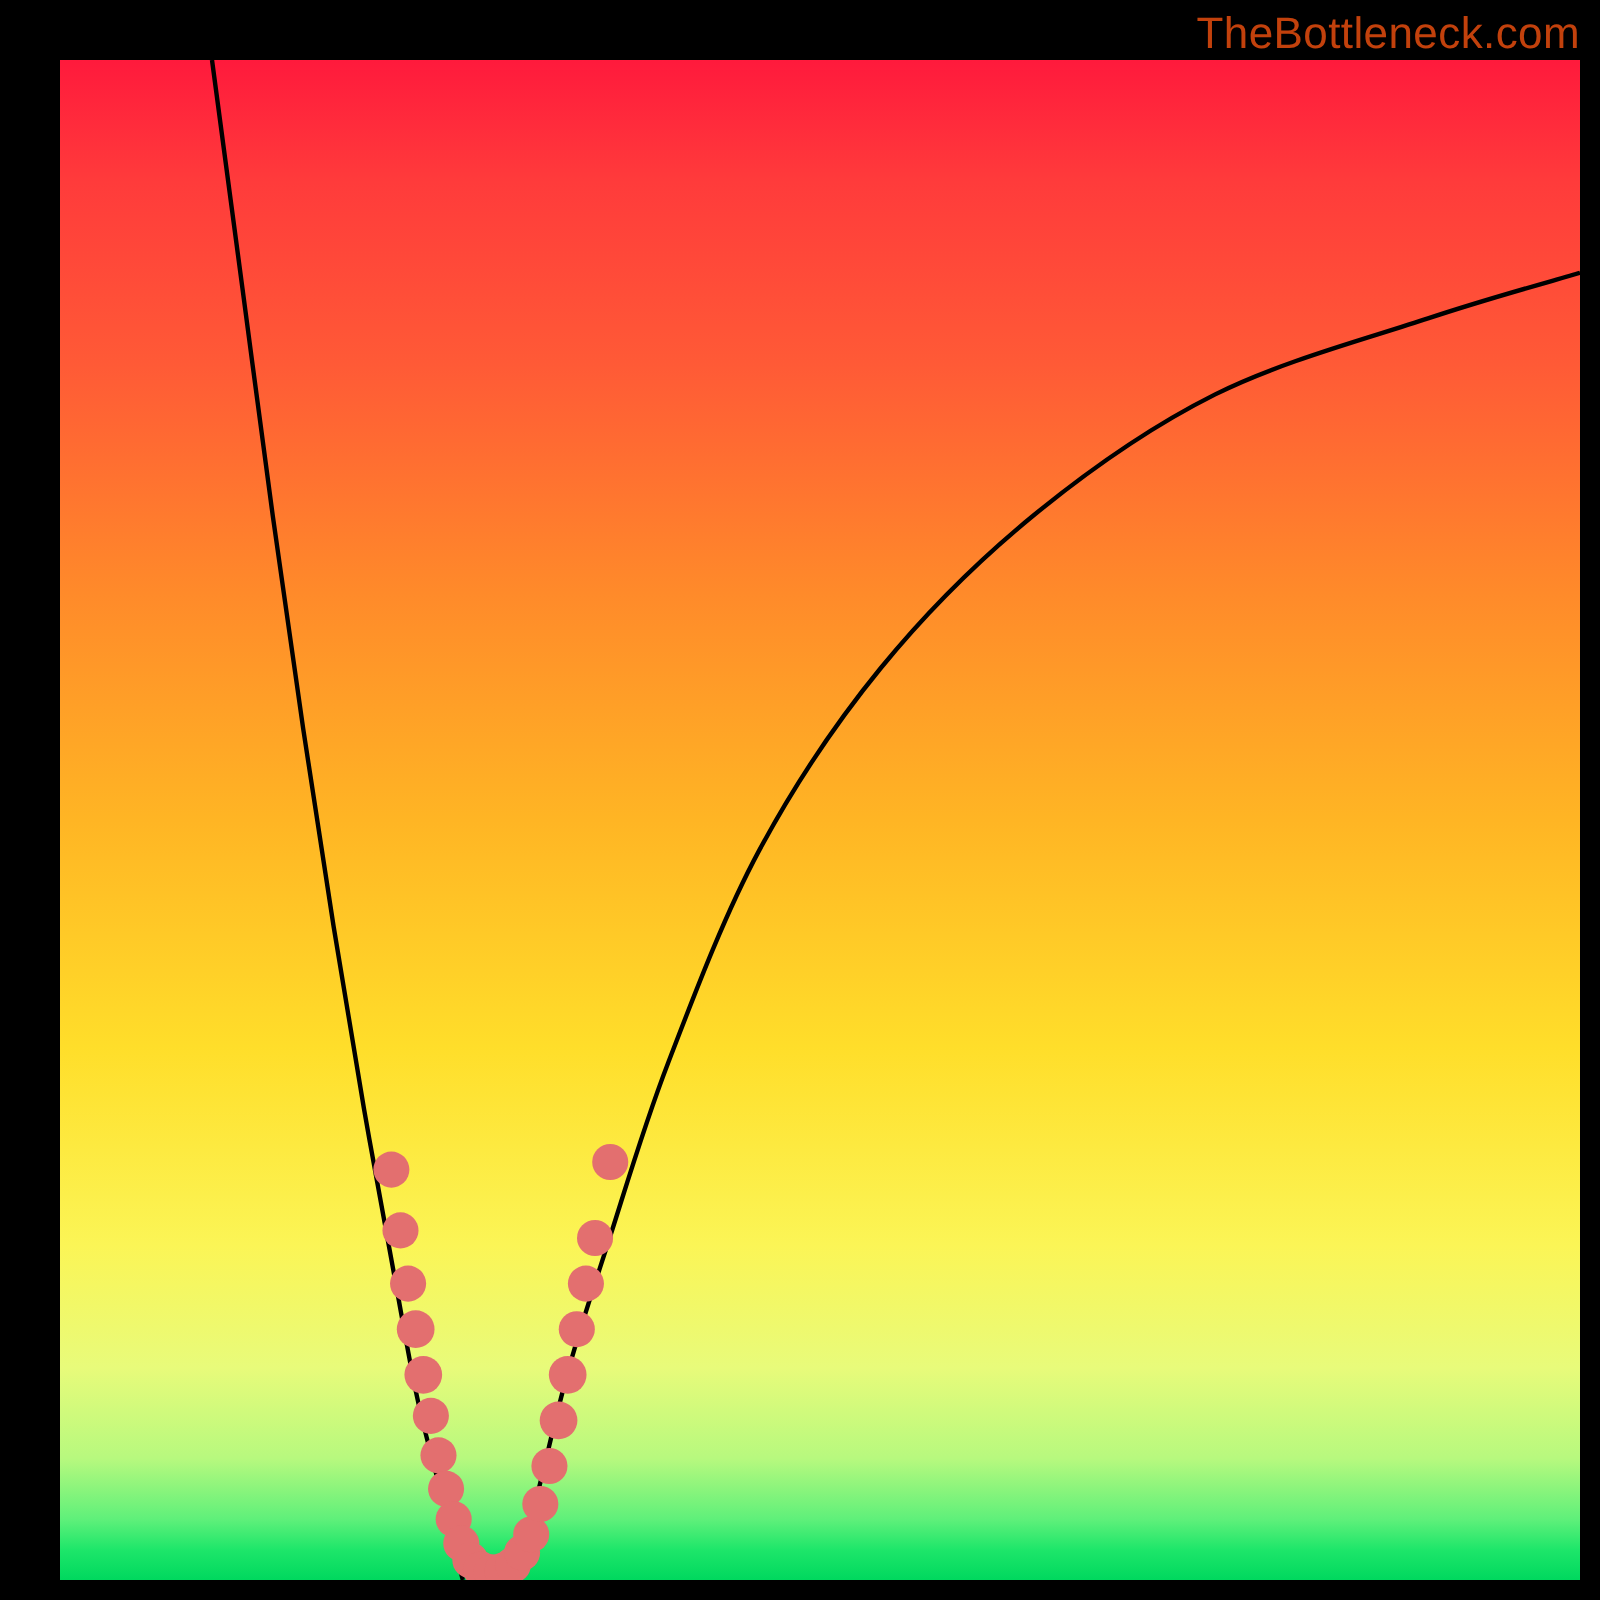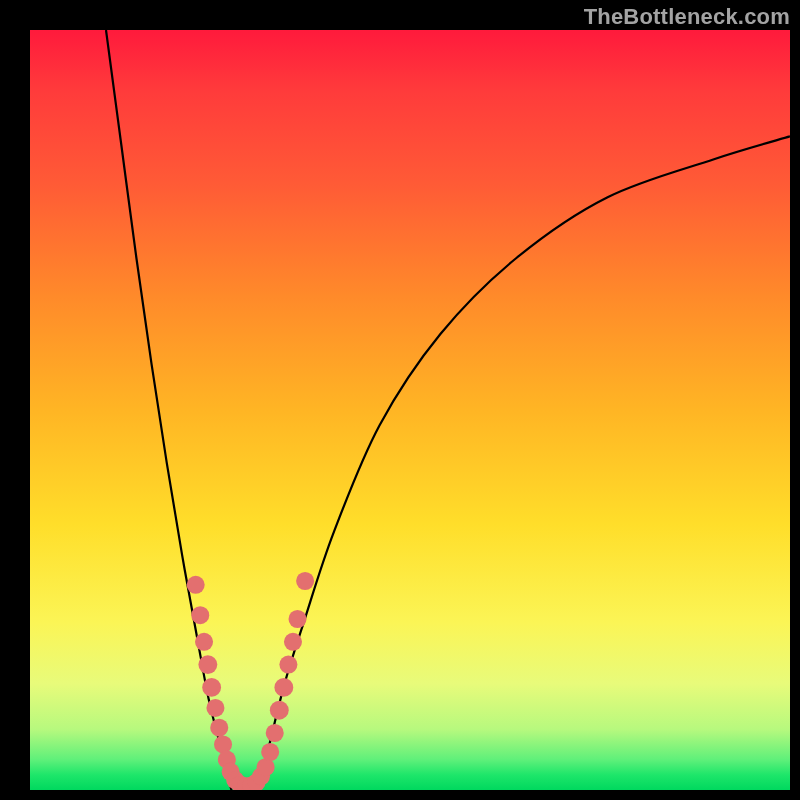--- a/index.html
+++ b/index.html
@@ -45,9 +45,9 @@
     position: absolute;
     top: 4px;
     right: 10px;
-    color: #a3a3a3;
+    color: #c2410c;
     font-size: 22px;
-    font-weight: 700;
+    font-weight: 400;
     letter-spacing: 0.2px;
     user-select: none;
   }

